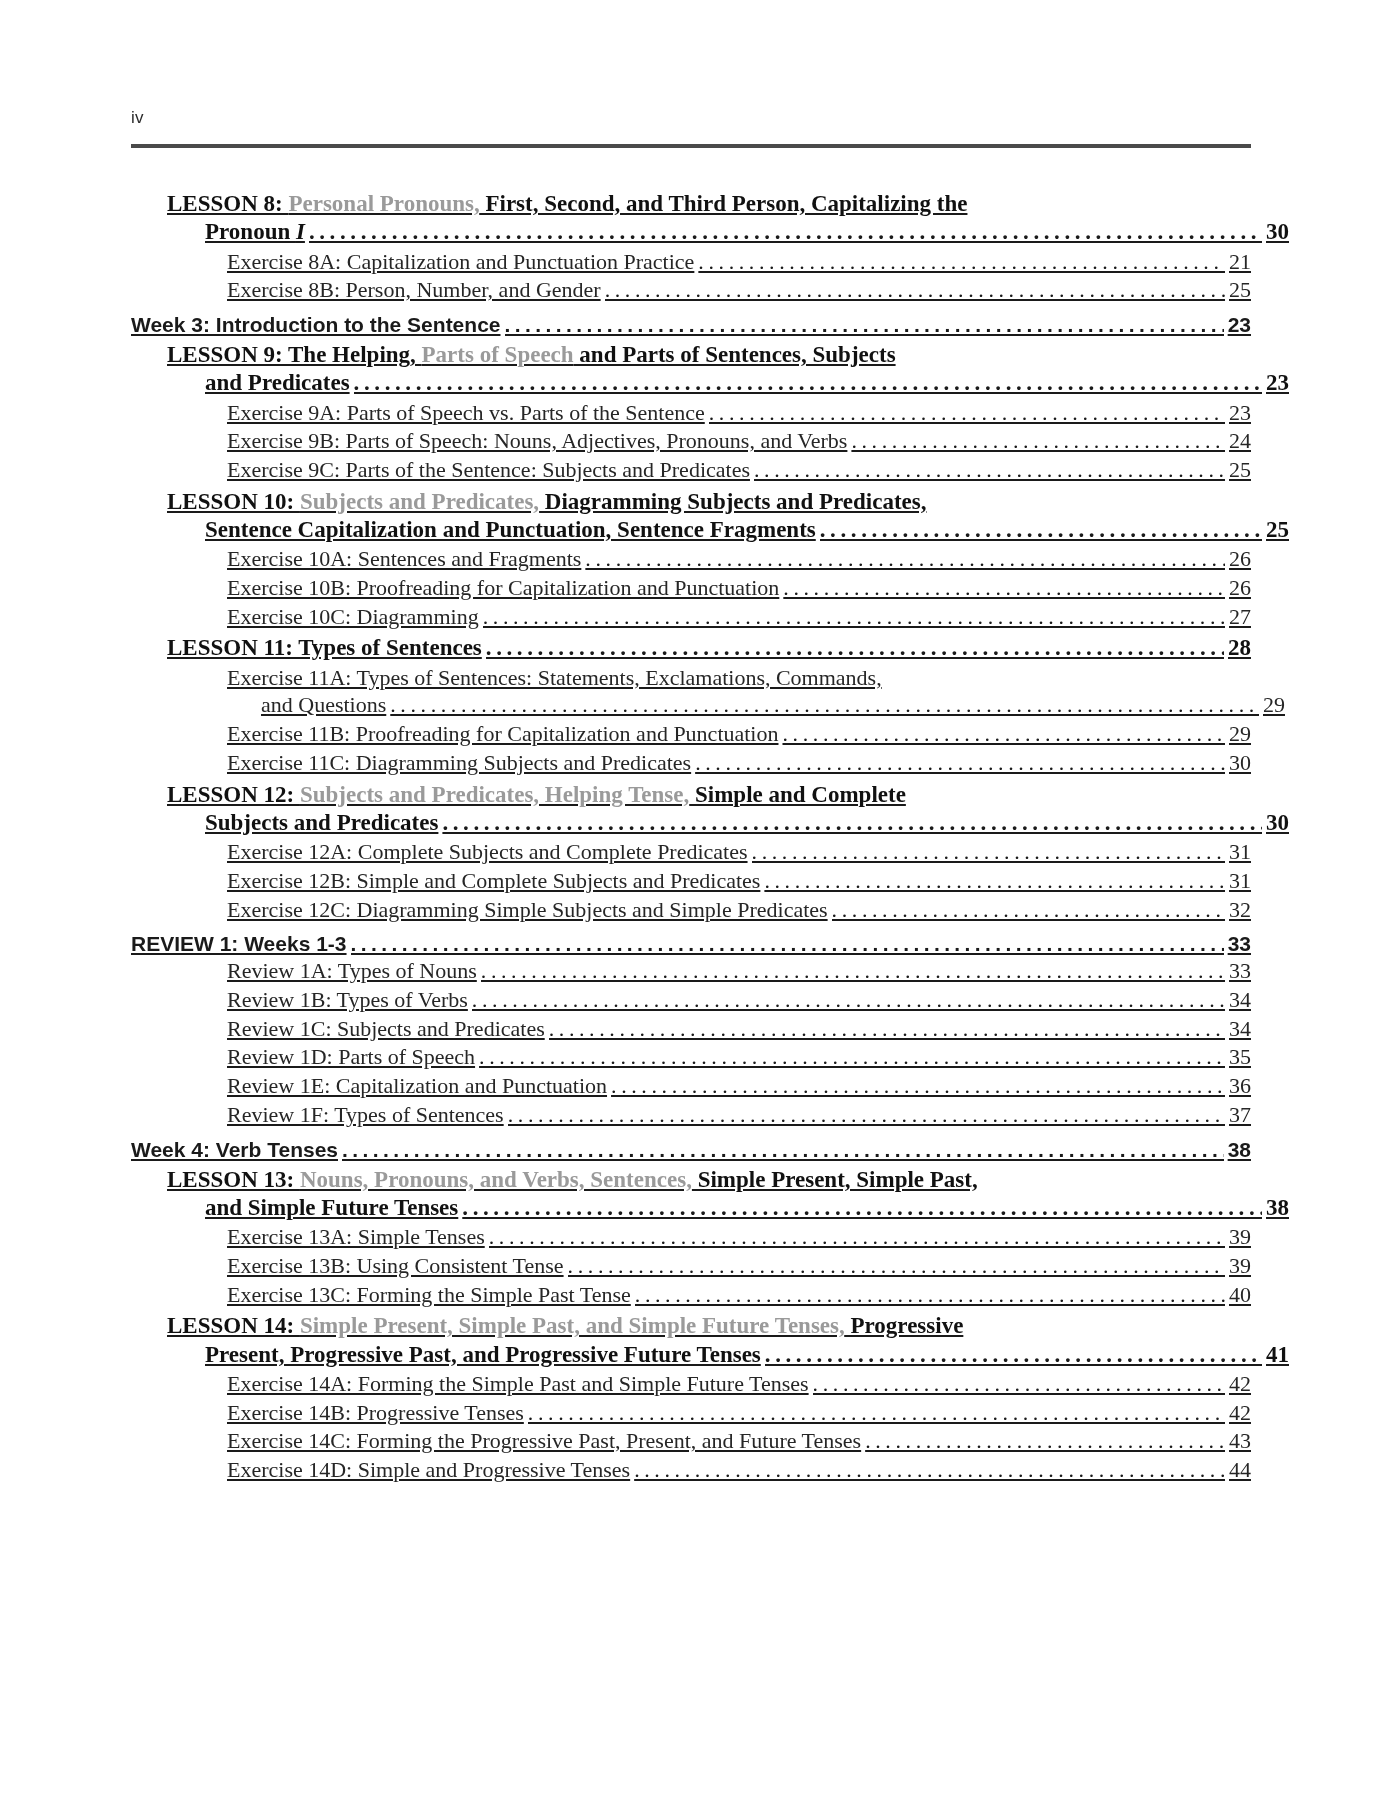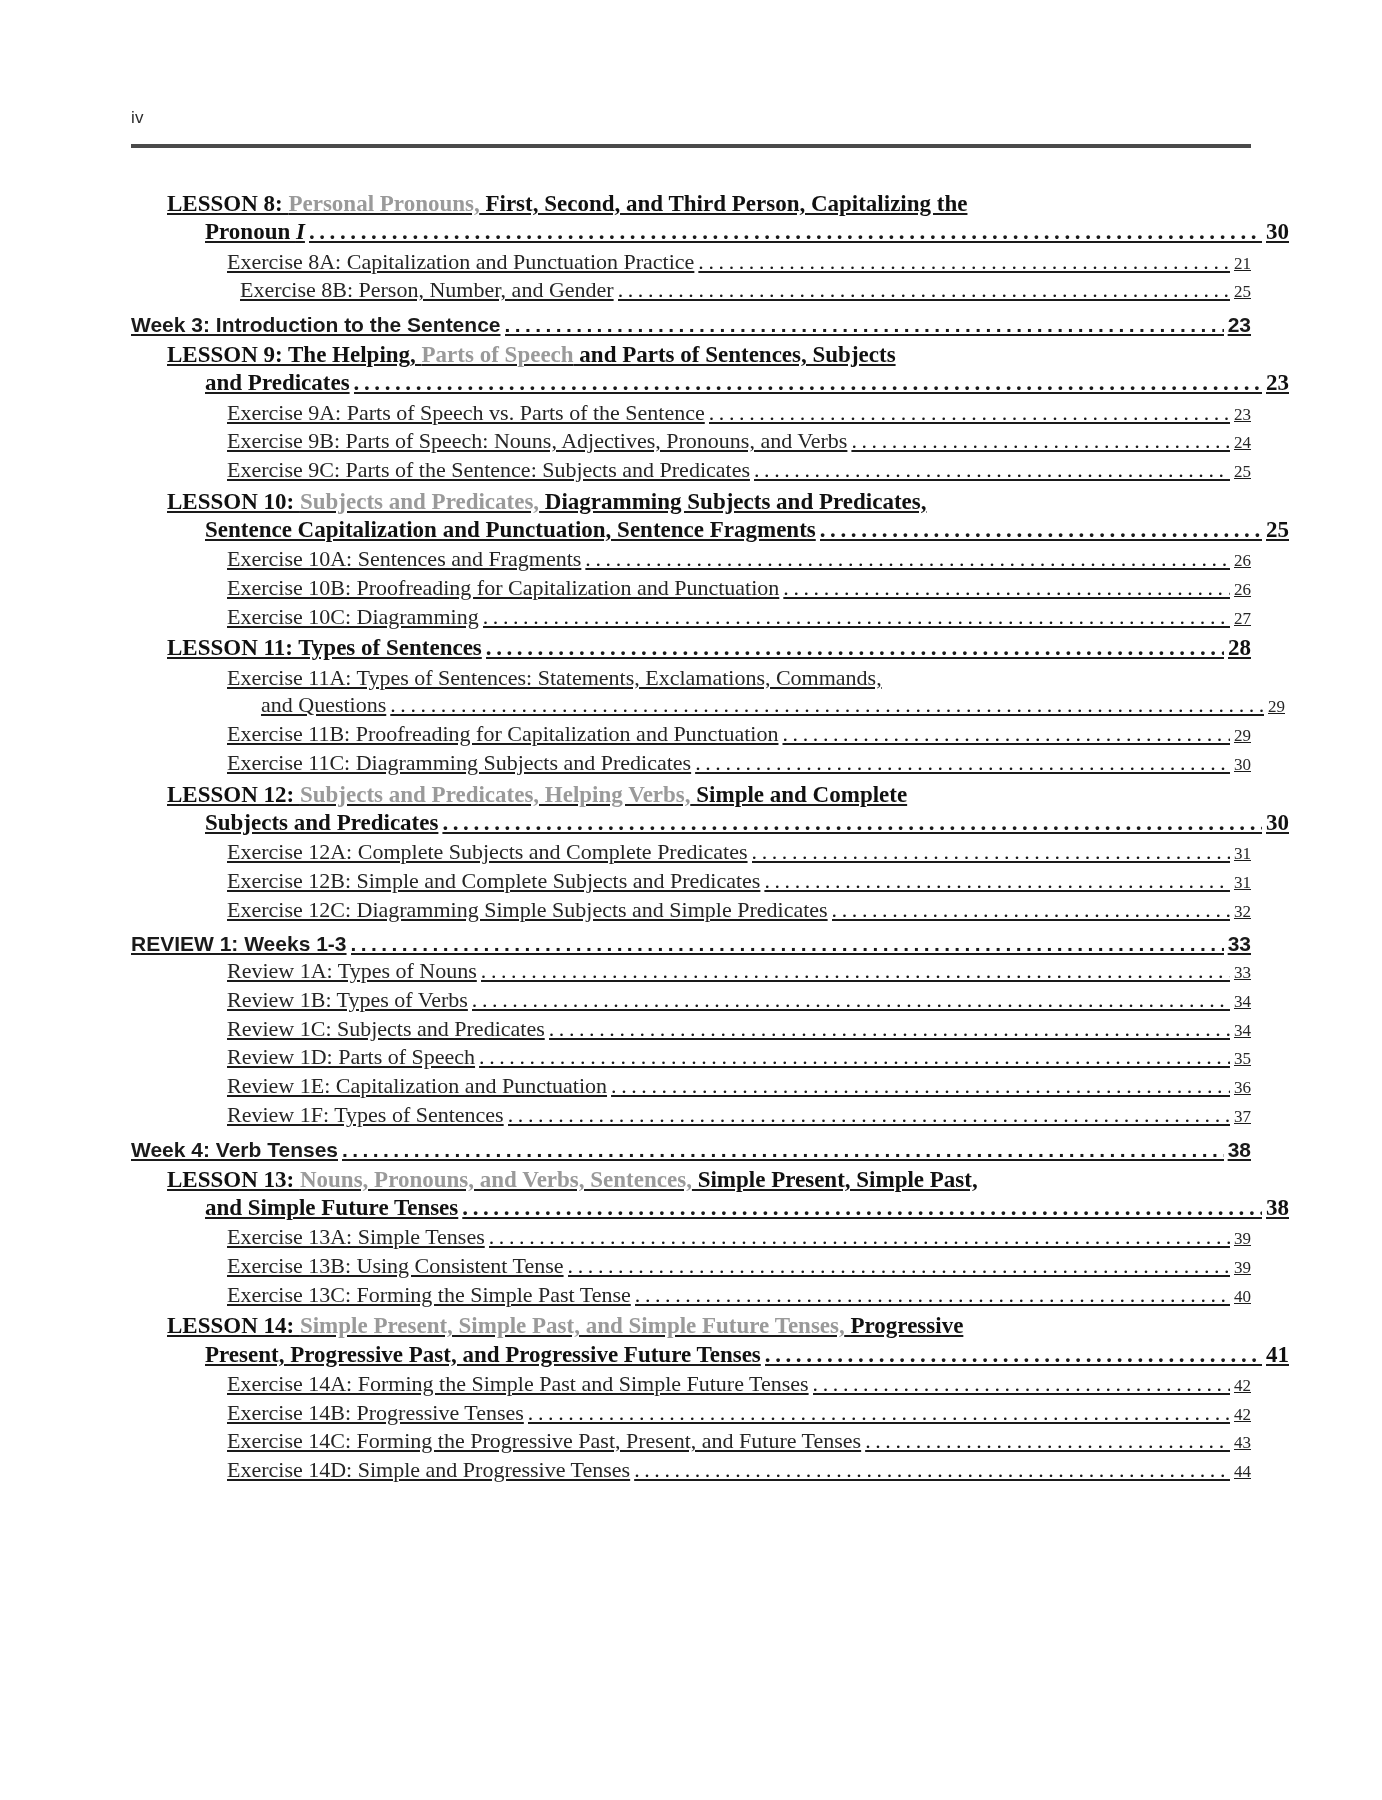--- a/index.html
+++ b/index.html
@@ -121,7 +121,7 @@
   .ex .cont {
     padding-left: 34px;
   }
-  .ex .num { font-weight: normal; font-size: 17px; }
+  .ex .num { font-weight: normal; font-size: 22px; }
   .ex .leader { letter-spacing: 4.6px; }
 
   .italic { font-style: italic; }

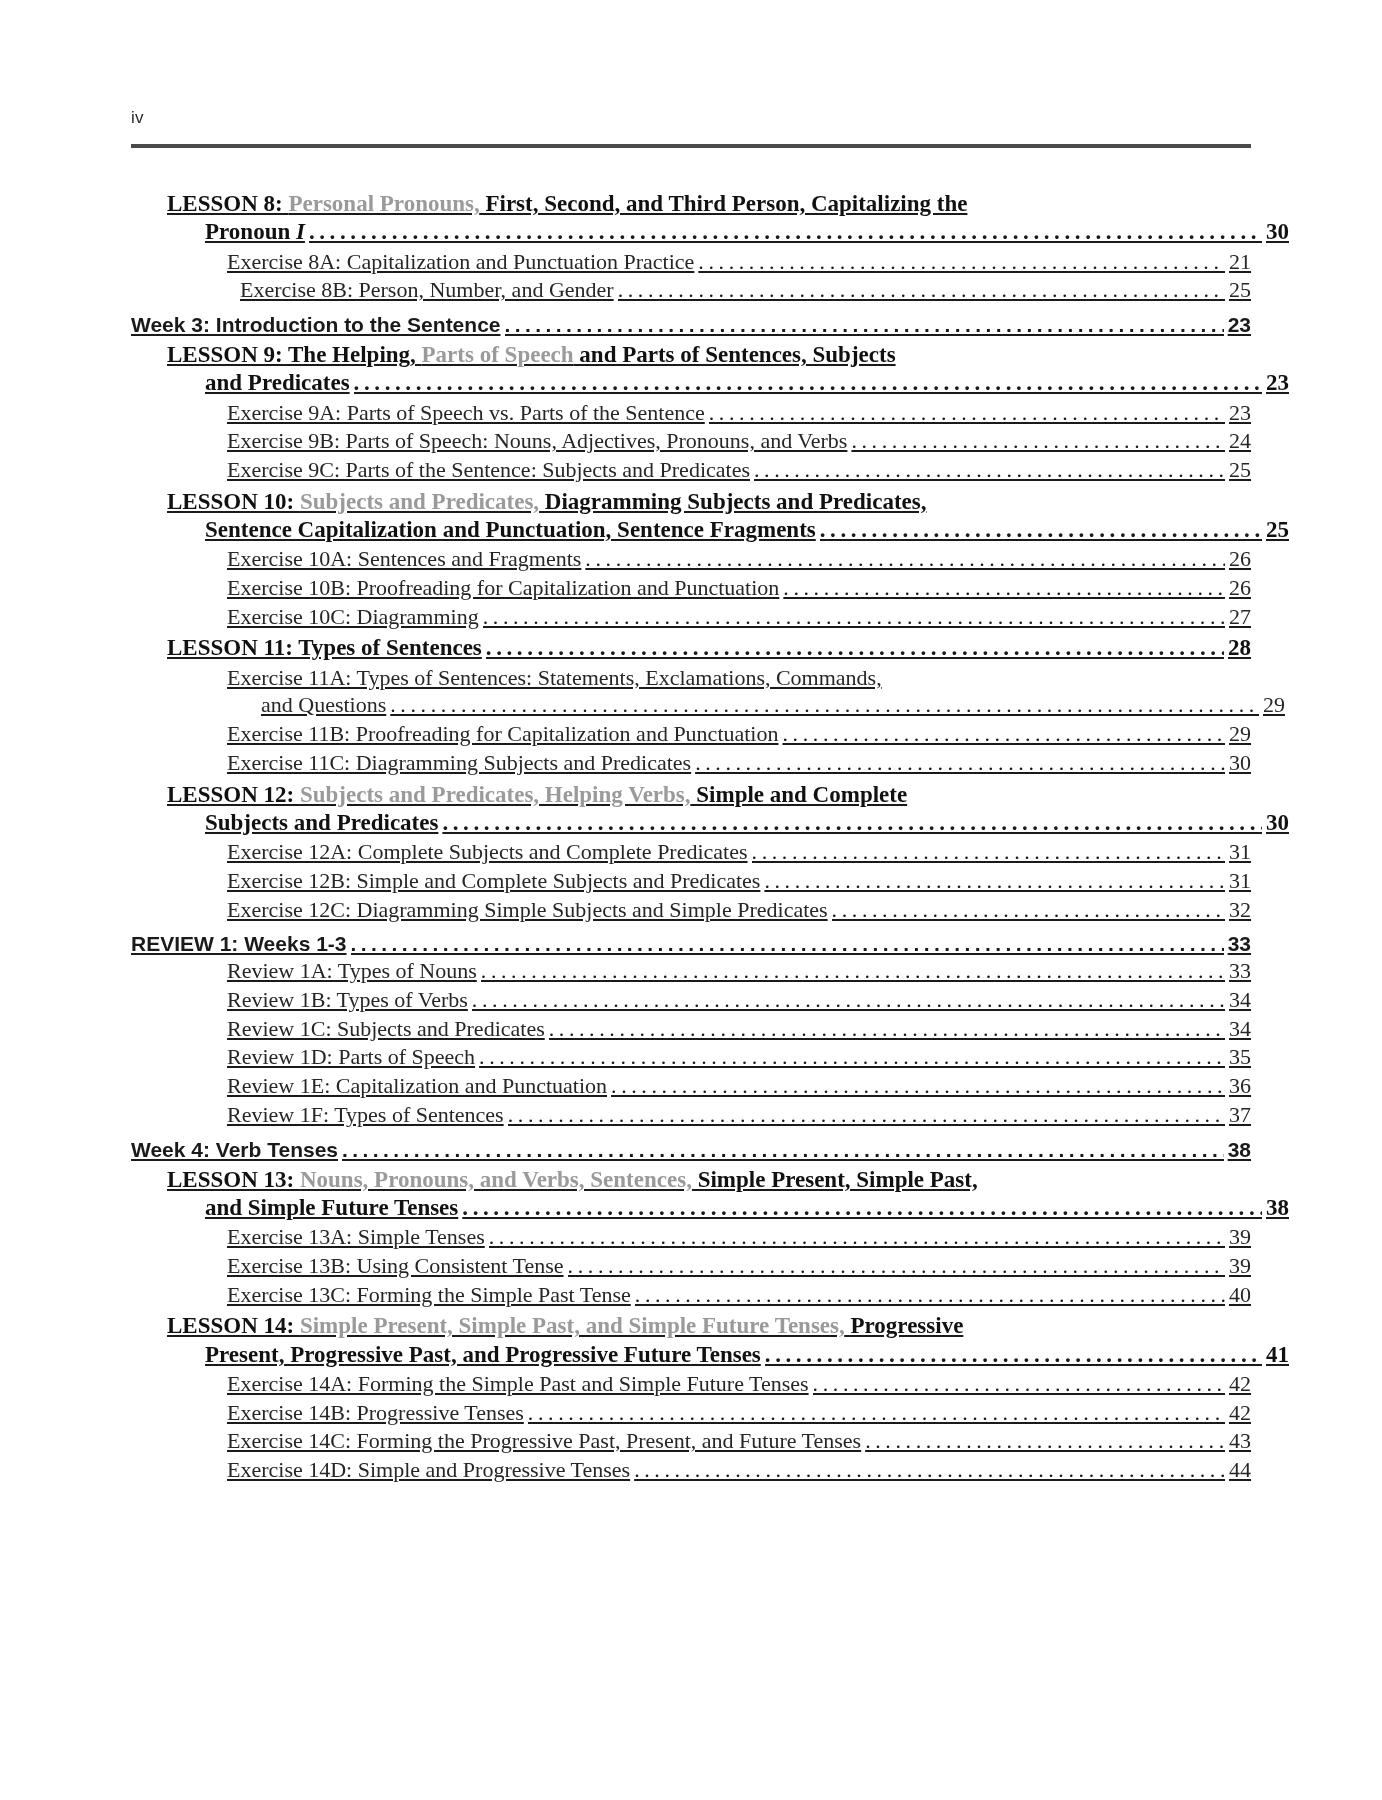--- a/index.html
+++ b/index.html
@@ -163,7 +163,7 @@
       </div>
       <div class="ex">
         <div class="lineflex">
-          <span class="txt" style="white-space: nowrap; margin-left: 13px;"><span>Exercise 8B: Person, Number, and Gender</span></span>
+          <span class="txt" style="white-space: nowrap;"><span>Exercise 8B: Person, Number, and Gender</span></span>
           <span class="leader">........................................................................................................................................................................................................</span>
           <span class="num">25</span>
         </div>

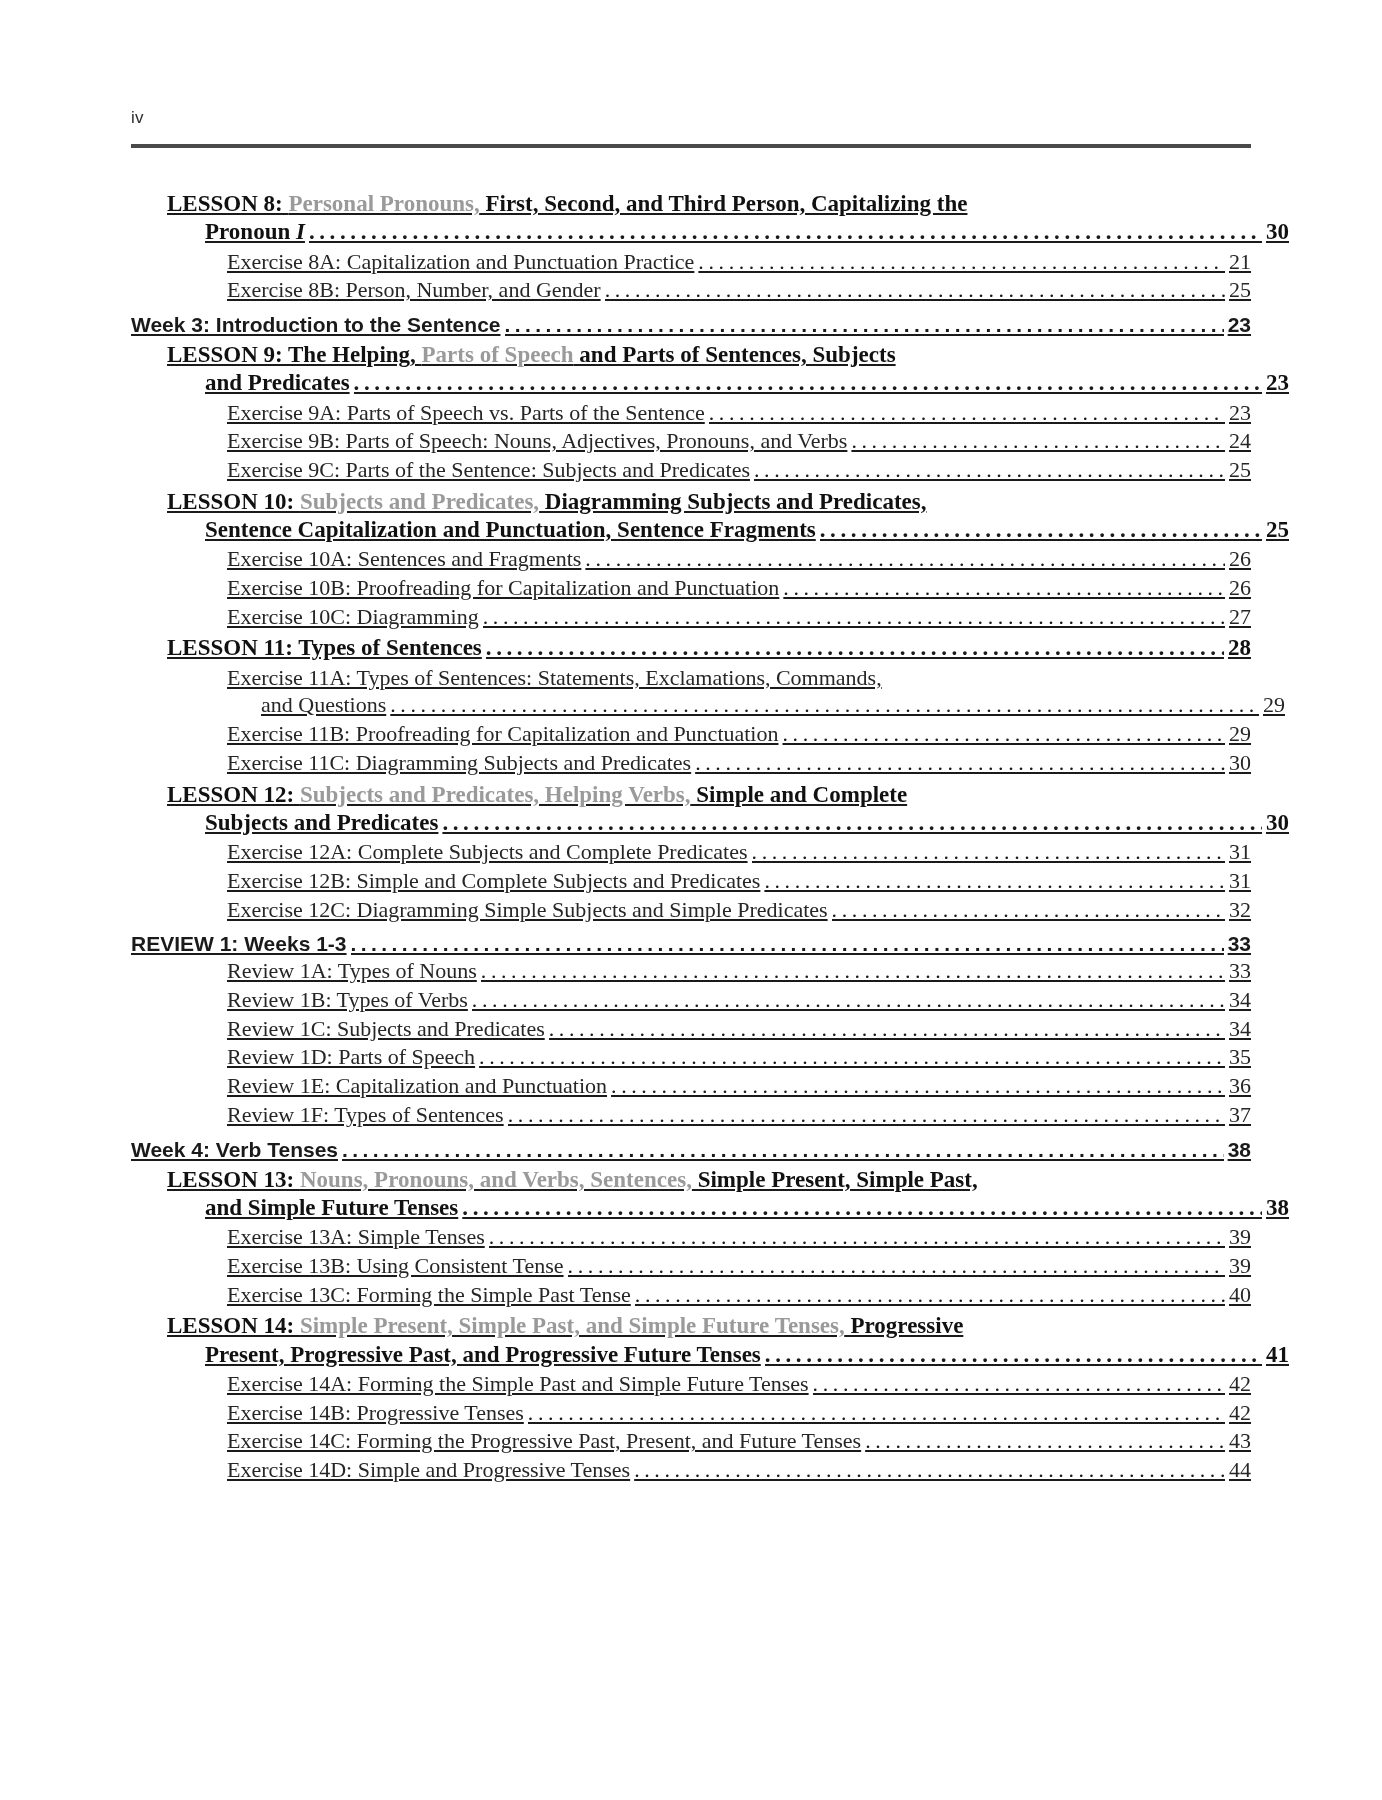--- a/index.html
+++ b/index.html
@@ -263,7 +263,7 @@
         </div>
       </div>
       <div class="lesson">
-        <div class="lineplain"><span>LESSON 12: </span><span class="gray">Subjects and Predicates, Helping Verbs,</span><span> Simple and Complete</span></div>
+        <div class="lineplain"><span>LESSON 12: </span><span class="gray">Subjects and Predicates, Helping Tense,</span><span> Simple and Complete</span></div>
         <div class="lineflex cont">
           <span class="txt" style="white-space: nowrap;"><span>Subjects and Predicates</span></span>
           <span class="leader">........................................................................................................................................................................................................</span>

